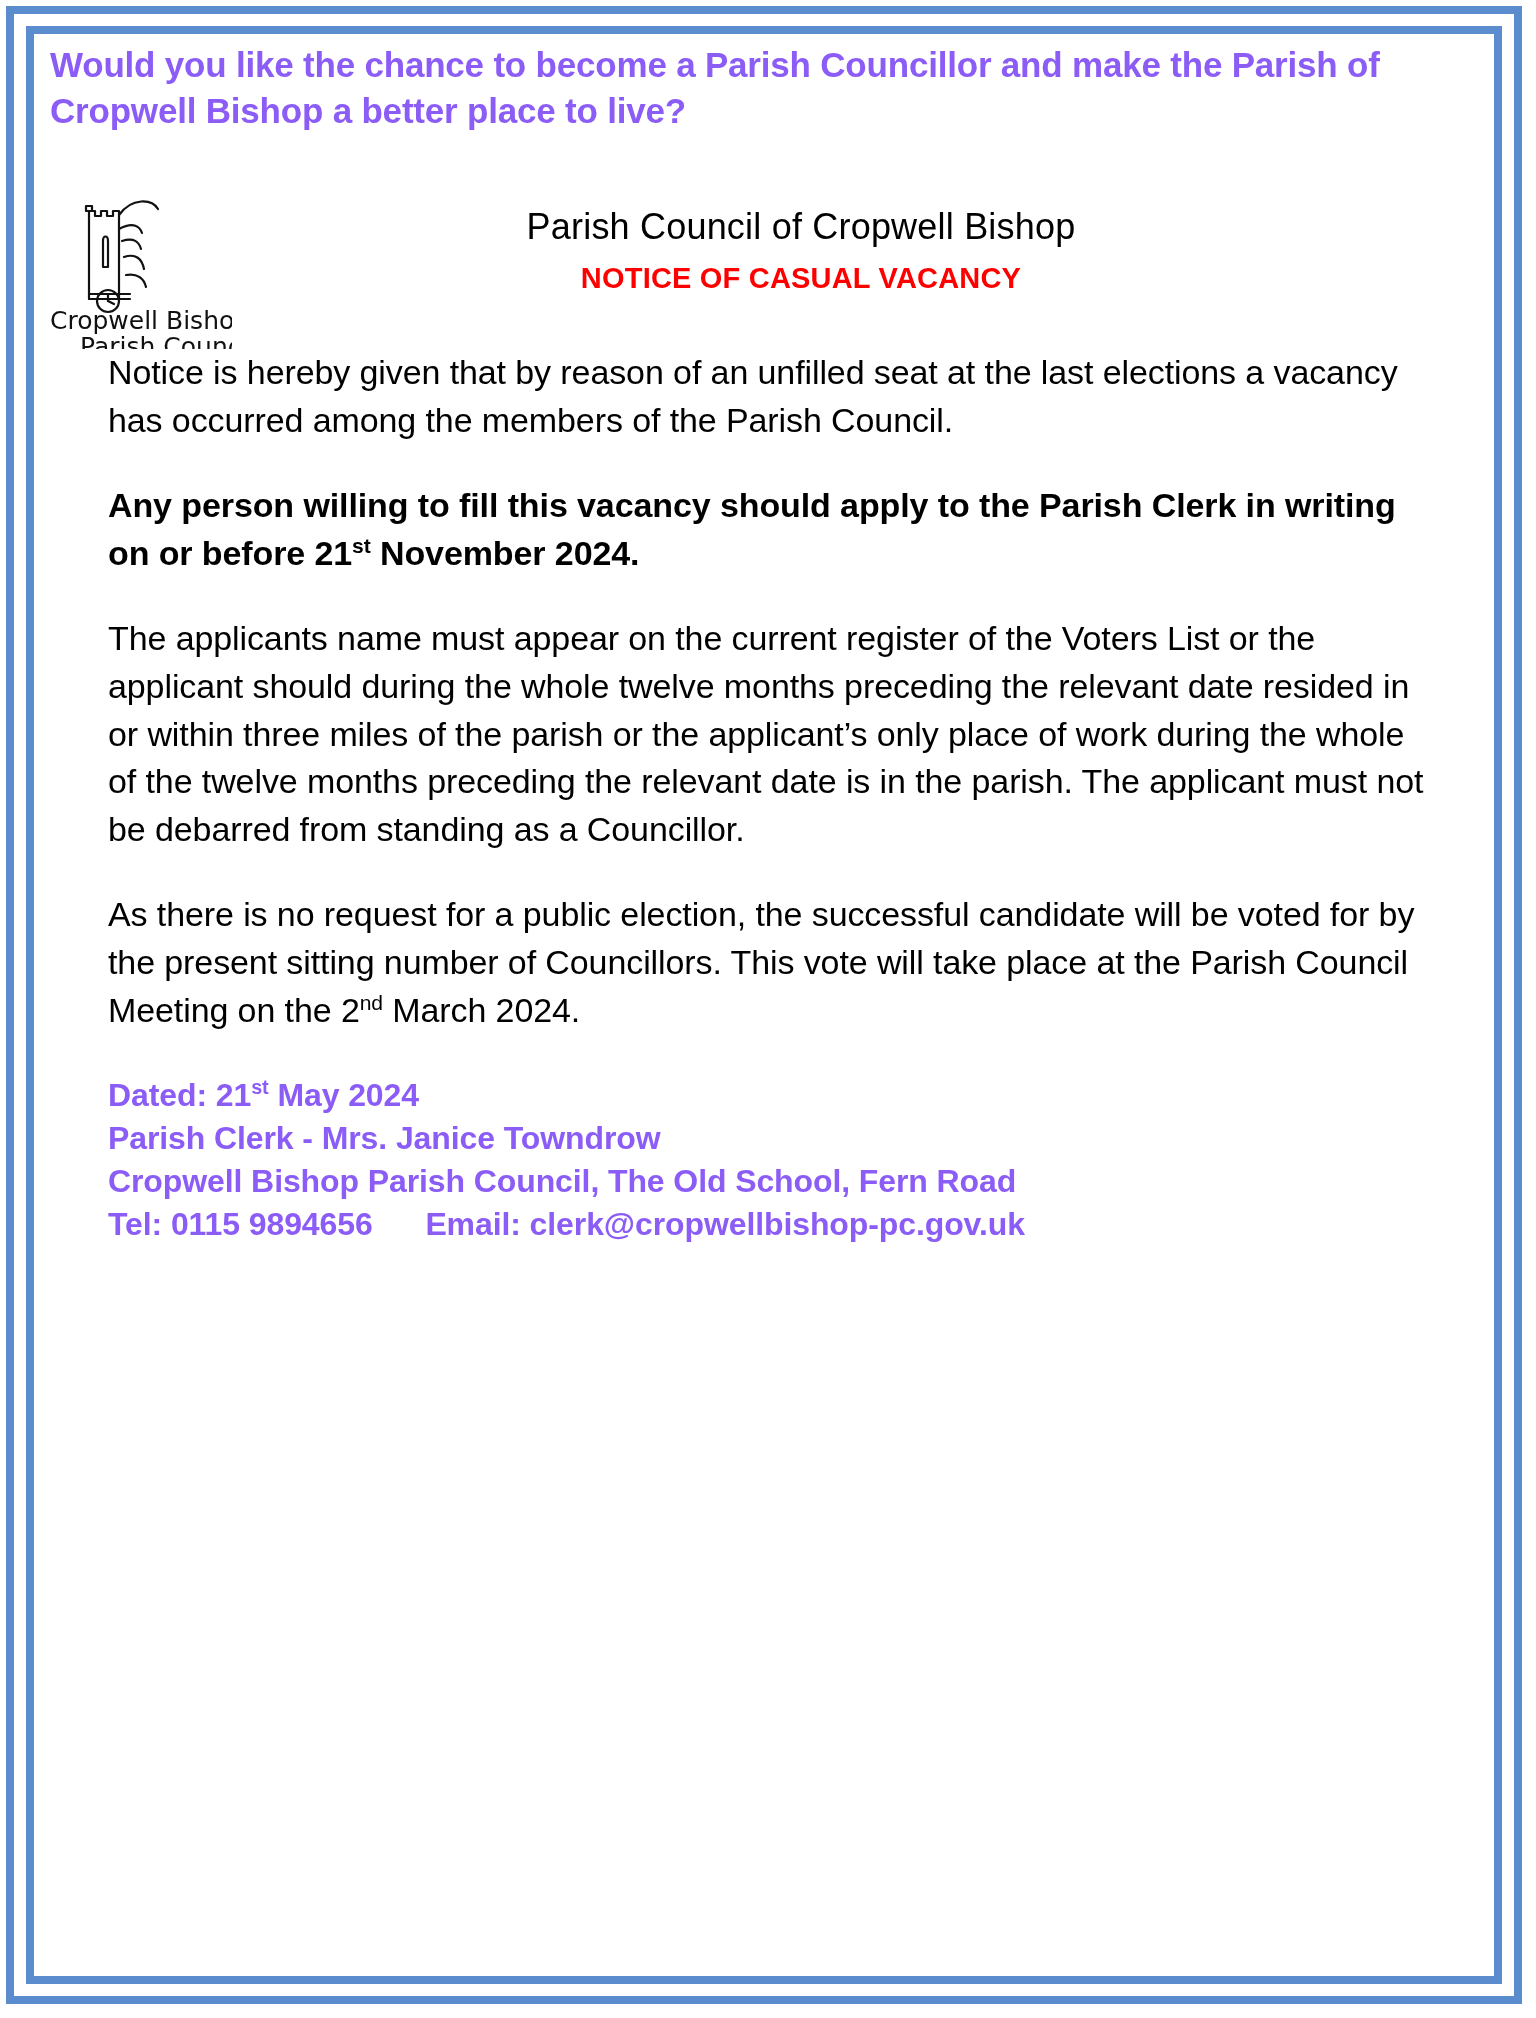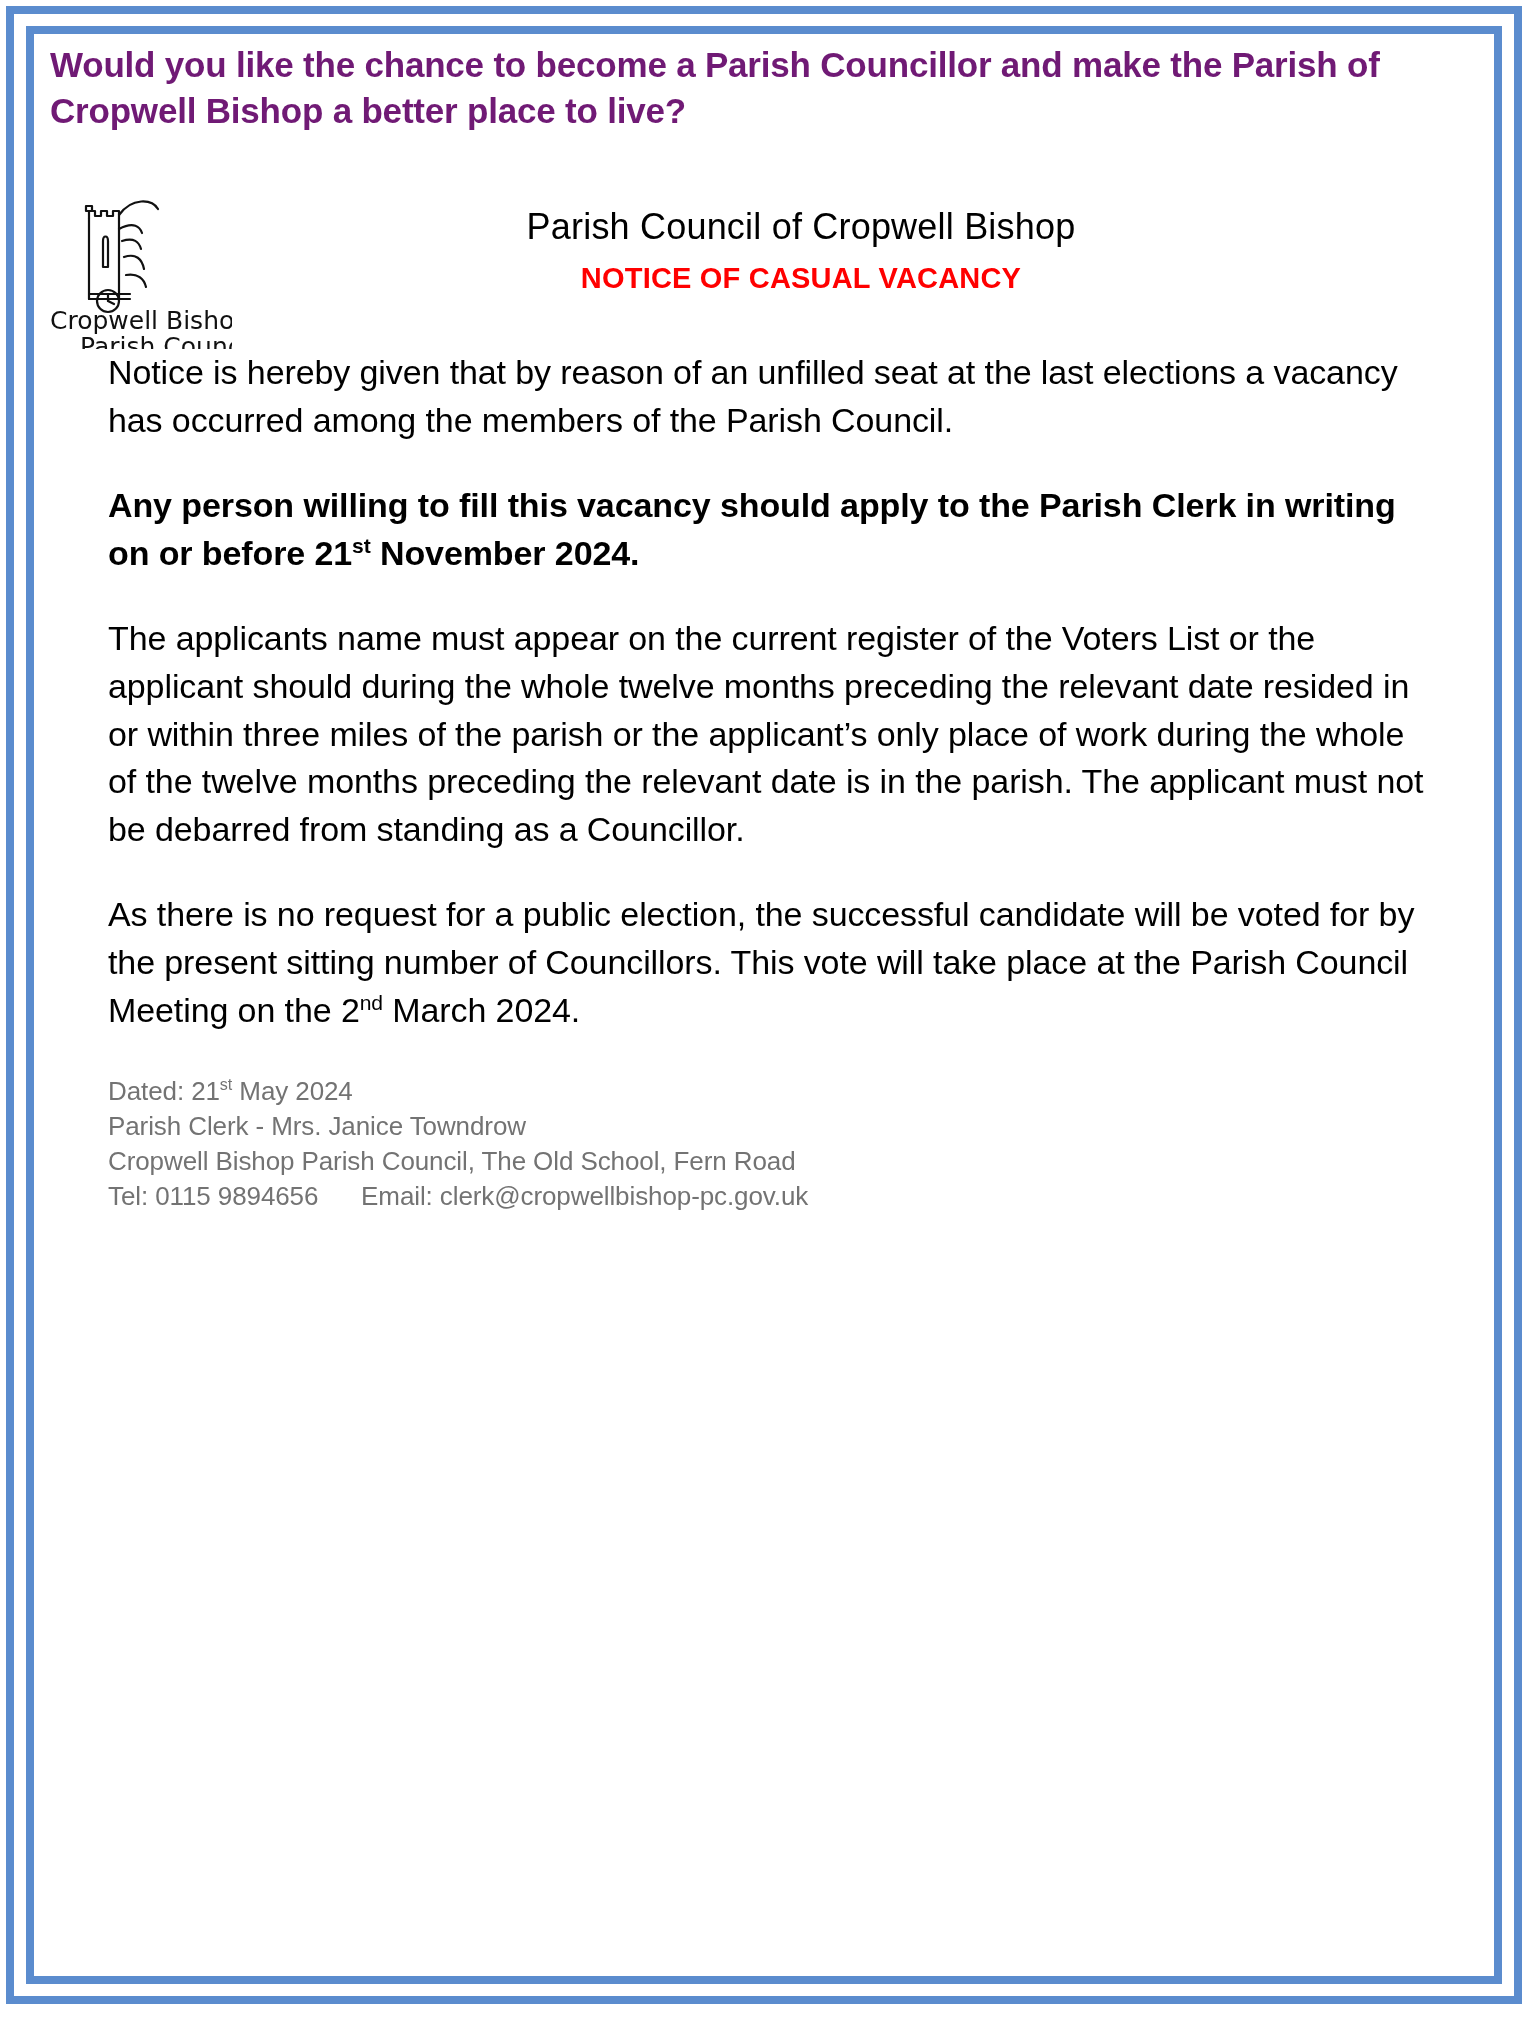--- a/index.html
+++ b/index.html
@@ -53,7 +53,7 @@
     font-size: 35px;
     line-height: 1.30;
     letter-spacing: -0.2px;
-    color: #701a75;
+    color: #8b5cf6;
     font-stretch: condensed;
   }
 

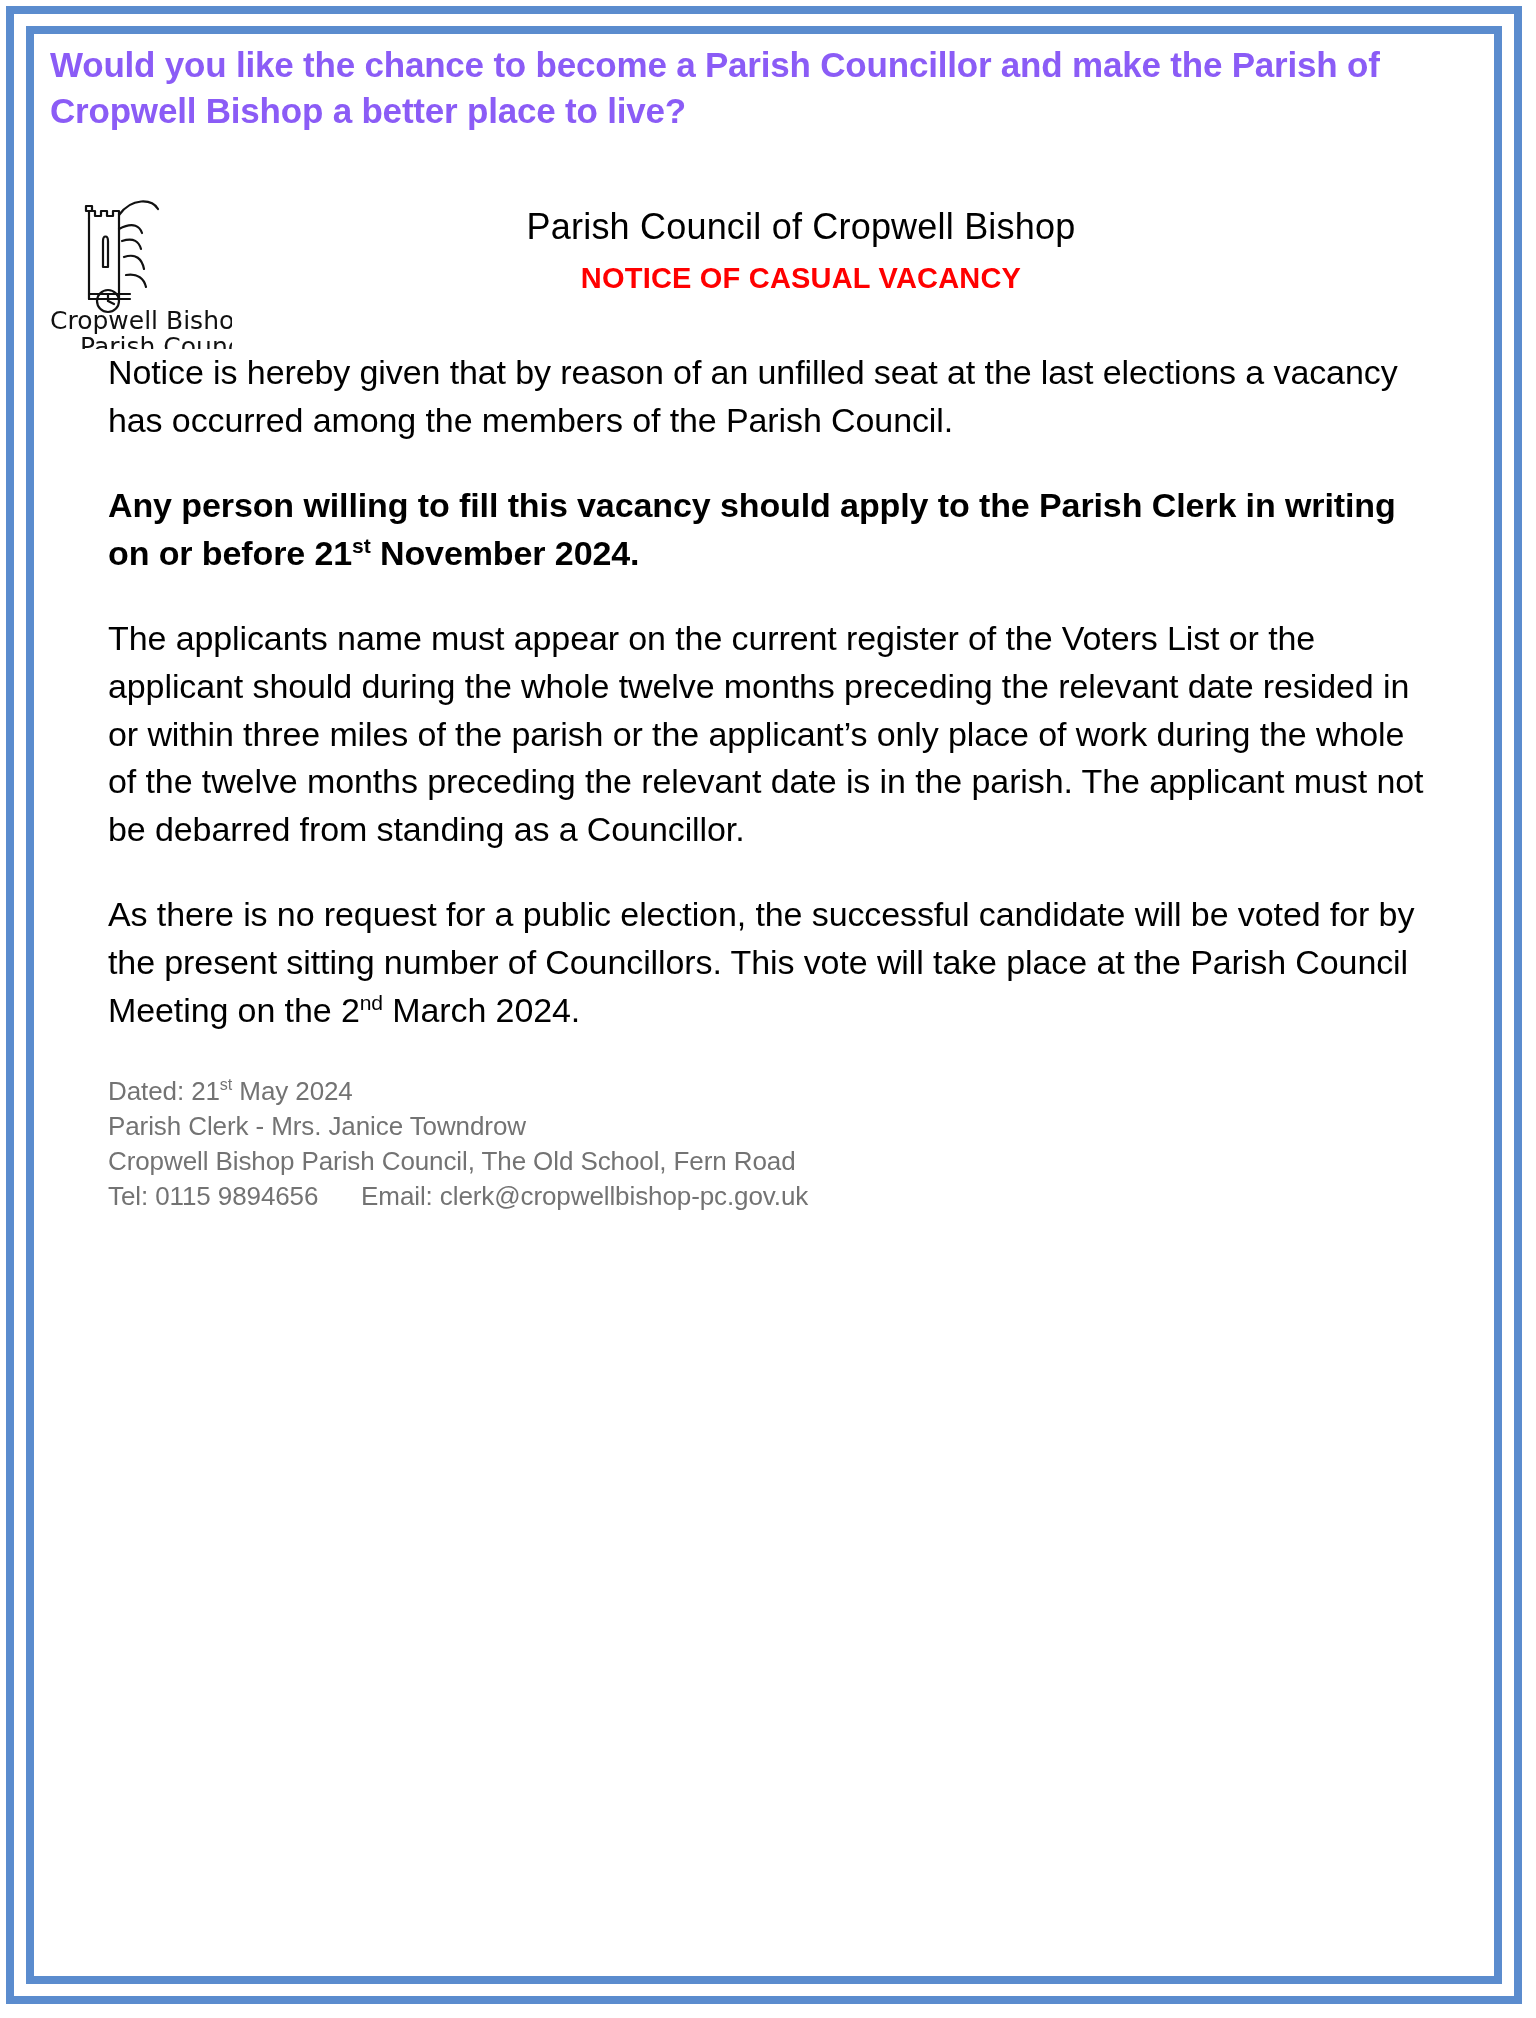--- a/index.html
+++ b/index.html
@@ -126,11 +126,12 @@
   }
   .sig-block div,
   .contact-block div {
-    font-size: 26px;
+    font-size: 32px;
     line-height: 1.34;
-    color: #737373;
+    color: #8b5cf6;
     font-stretch: condensed;
     letter-spacing: -0.1px;
+    font-weight: bold;
   }
   .contact-block {
     padding-left: 66px;

